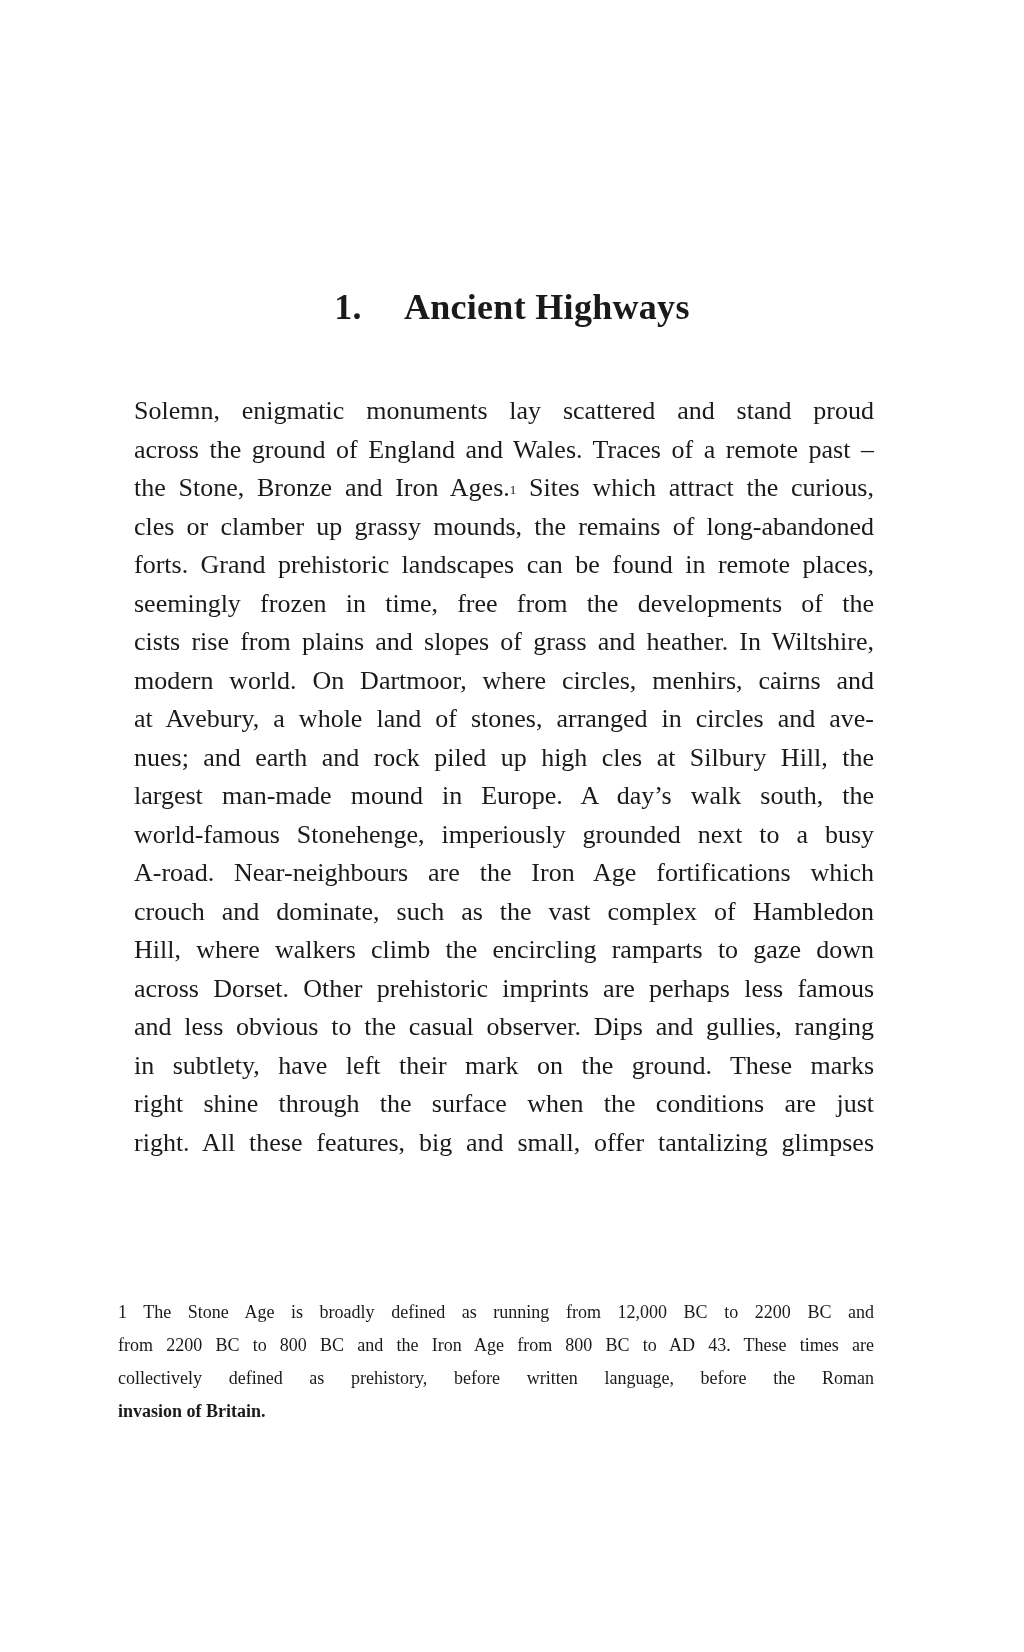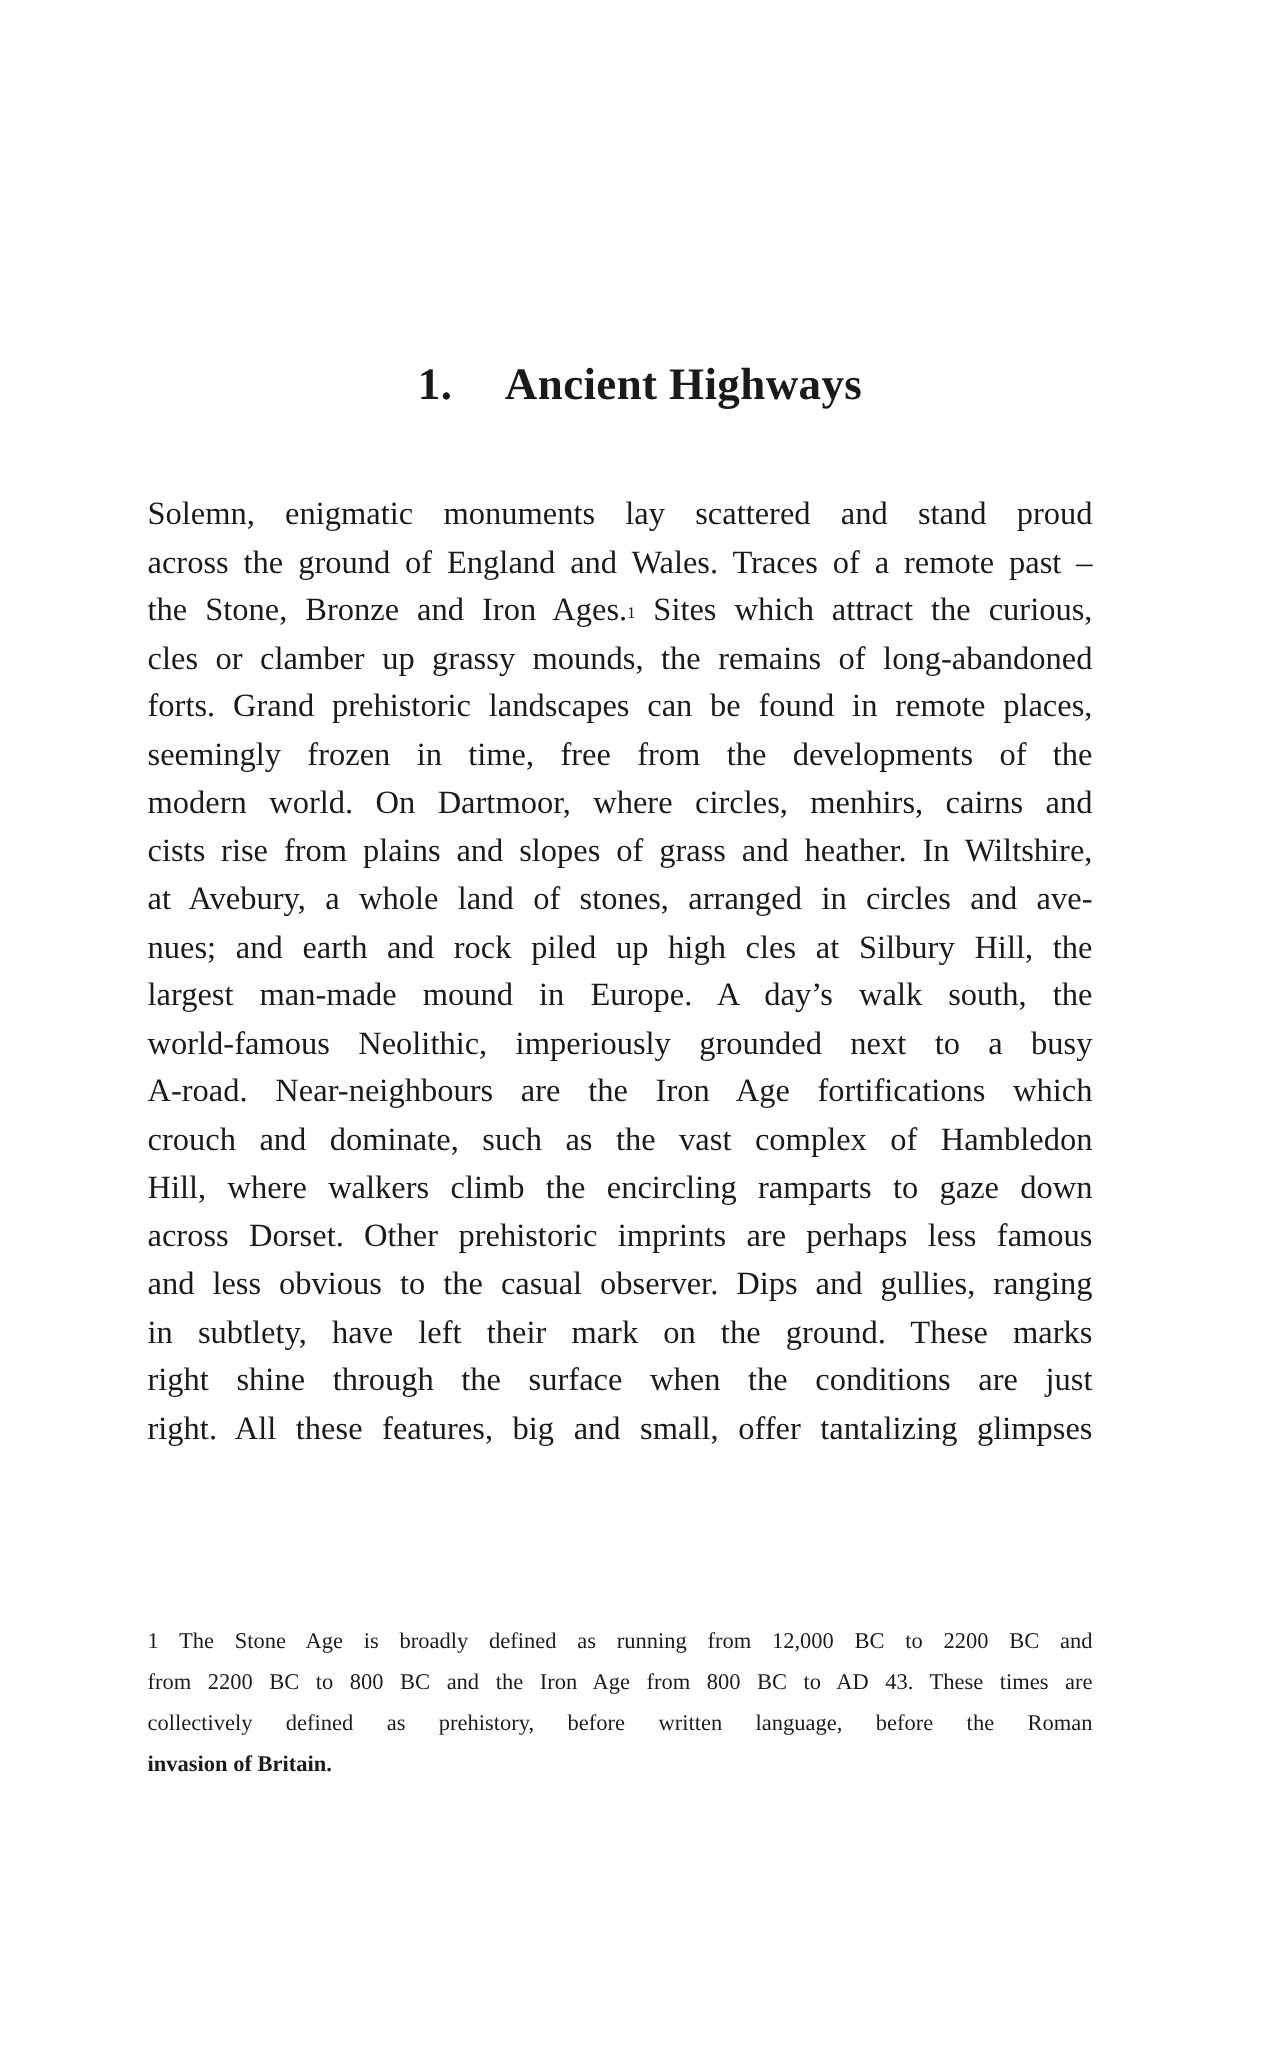--- a/index.html
+++ b/index.html
@@ -10,7 +10,7 @@
   .chapter-title .num { margin-right:42px; }
   .body-text { position:absolute; top:392px; left:118px; width:756px; font-size:26px;
          line-height:38.5px; text-align:justify; }
-  .body-text .line { display:block; text-align:justify; text-align-last:justify; white-space:nowrap; }
+  .body-text .line { display:block; text-align:justify; text-align-last:justify; white-space:nowrap;margin-left:16px; }
   sup { font-size:13px; vertical-align:top; position:relative; top:2px; }
   .footnotes { position:absolute; top:1296px; left:118px; width:756px; font-size:18px;
          line-height:33px; }

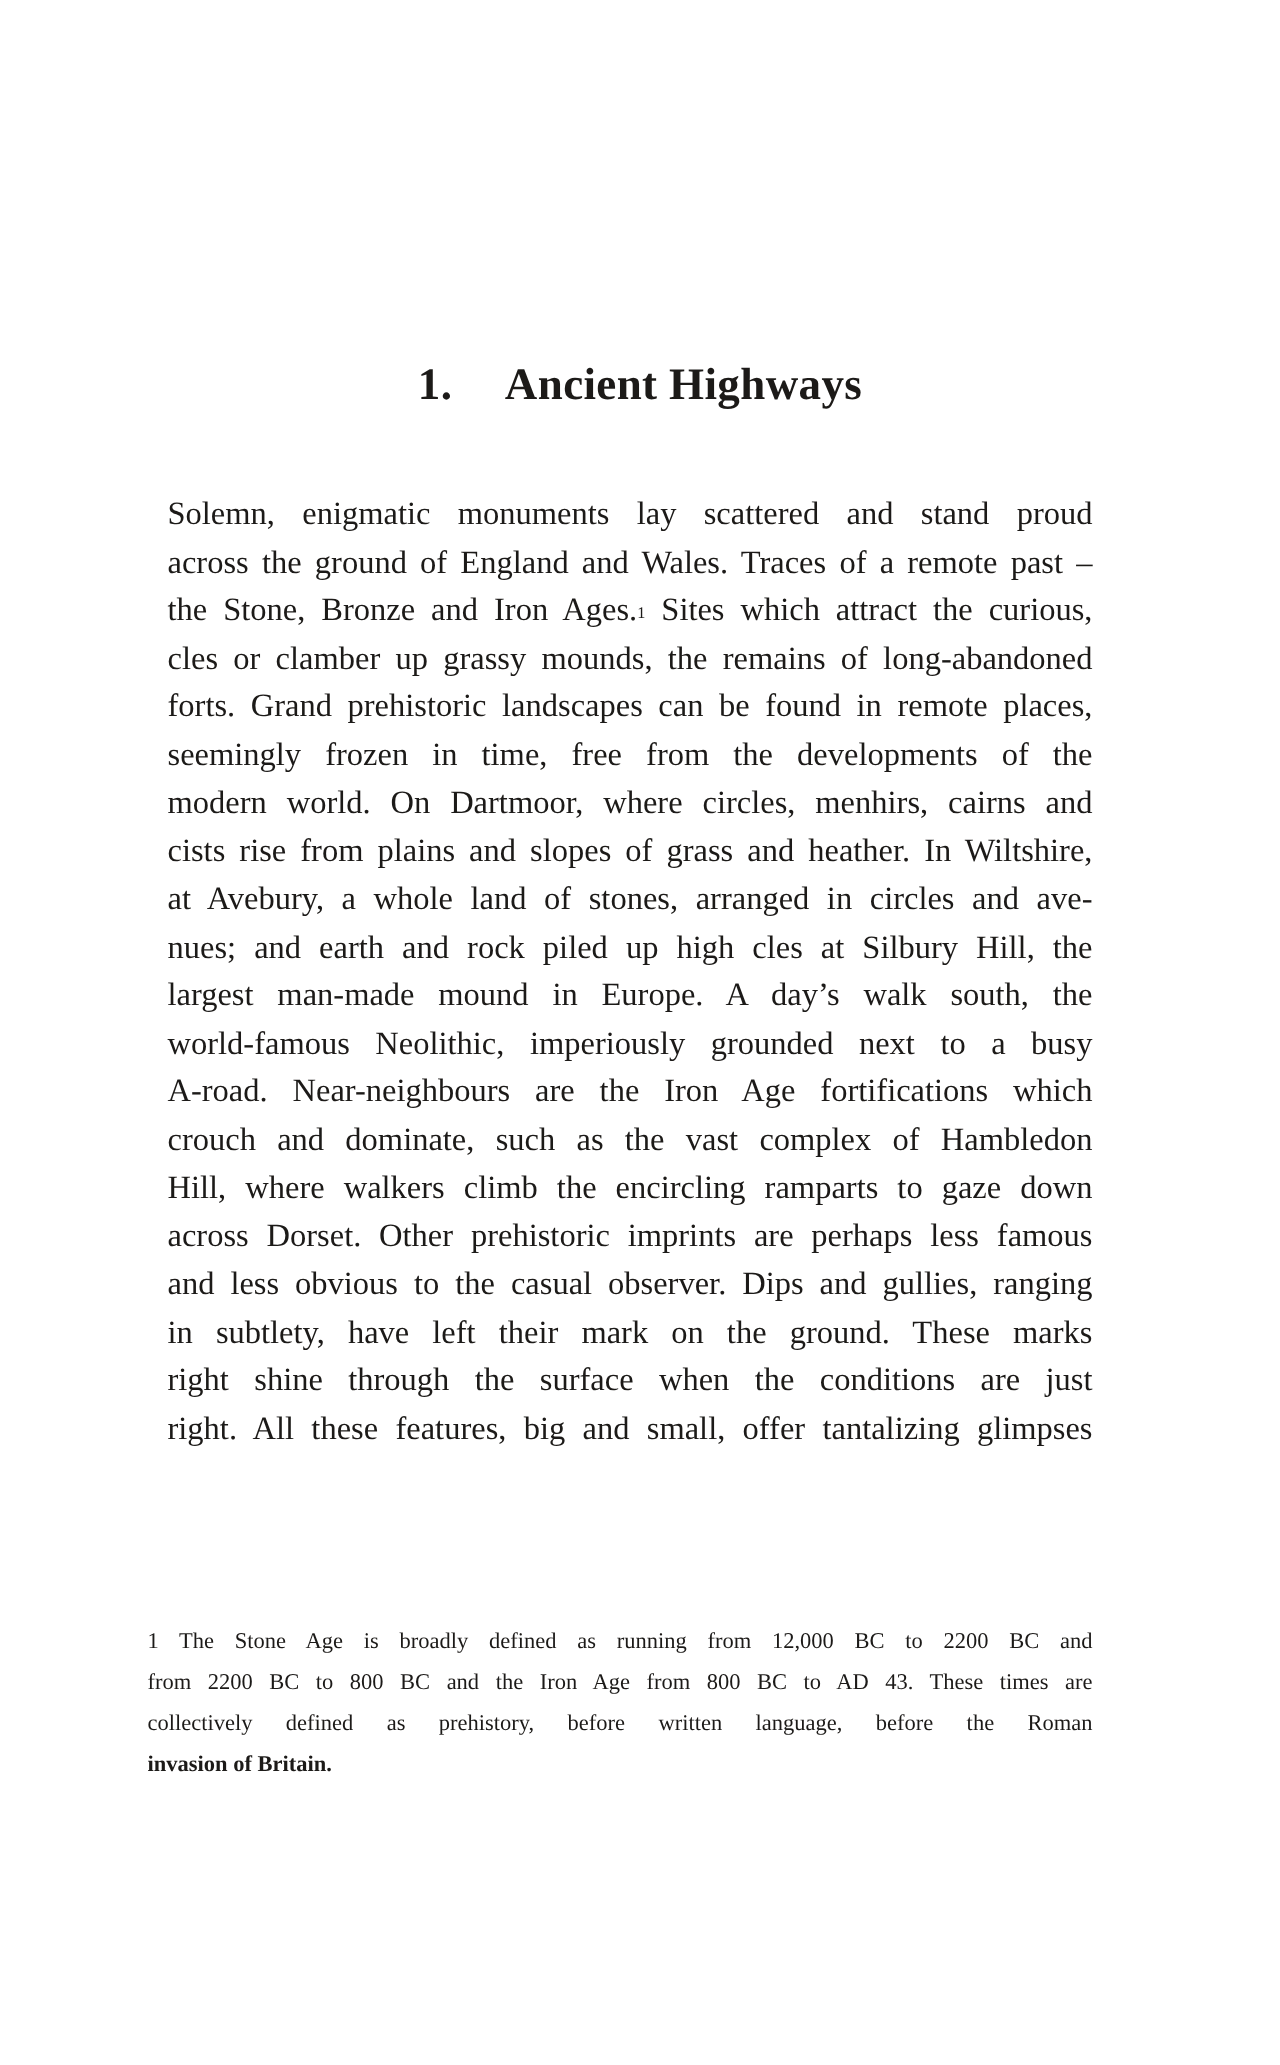--- a/index.html
+++ b/index.html
@@ -31,8 +31,8 @@
   <span class="line">cles or clamber up grassy mounds, the remains of long-abandoned</span>
   <span class="line">forts. Grand prehistoric landscapes can be found in remote places,</span>
   <span class="line">seemingly frozen in time, free from the developments of the</span>
+  <span class="line">cists rise from plains and slopes of grass and heather. In Wiltshire,</span>
   <span class="line">modern world. On Dartmoor, where circles, menhirs, cairns and</span>
-  <span class="line">cists rise from plains and slopes of grass and heather. In Wiltshire,</span>
   <span class="line">at Avebury, a whole land of stones, arranged in circles and ave-</span>
   <span class="line">nues; and earth and rock piled up high cles at Silbury Hill, the</span>
   <span class="line">largest man-made mound in Europe. A day’s walk south, the</span>

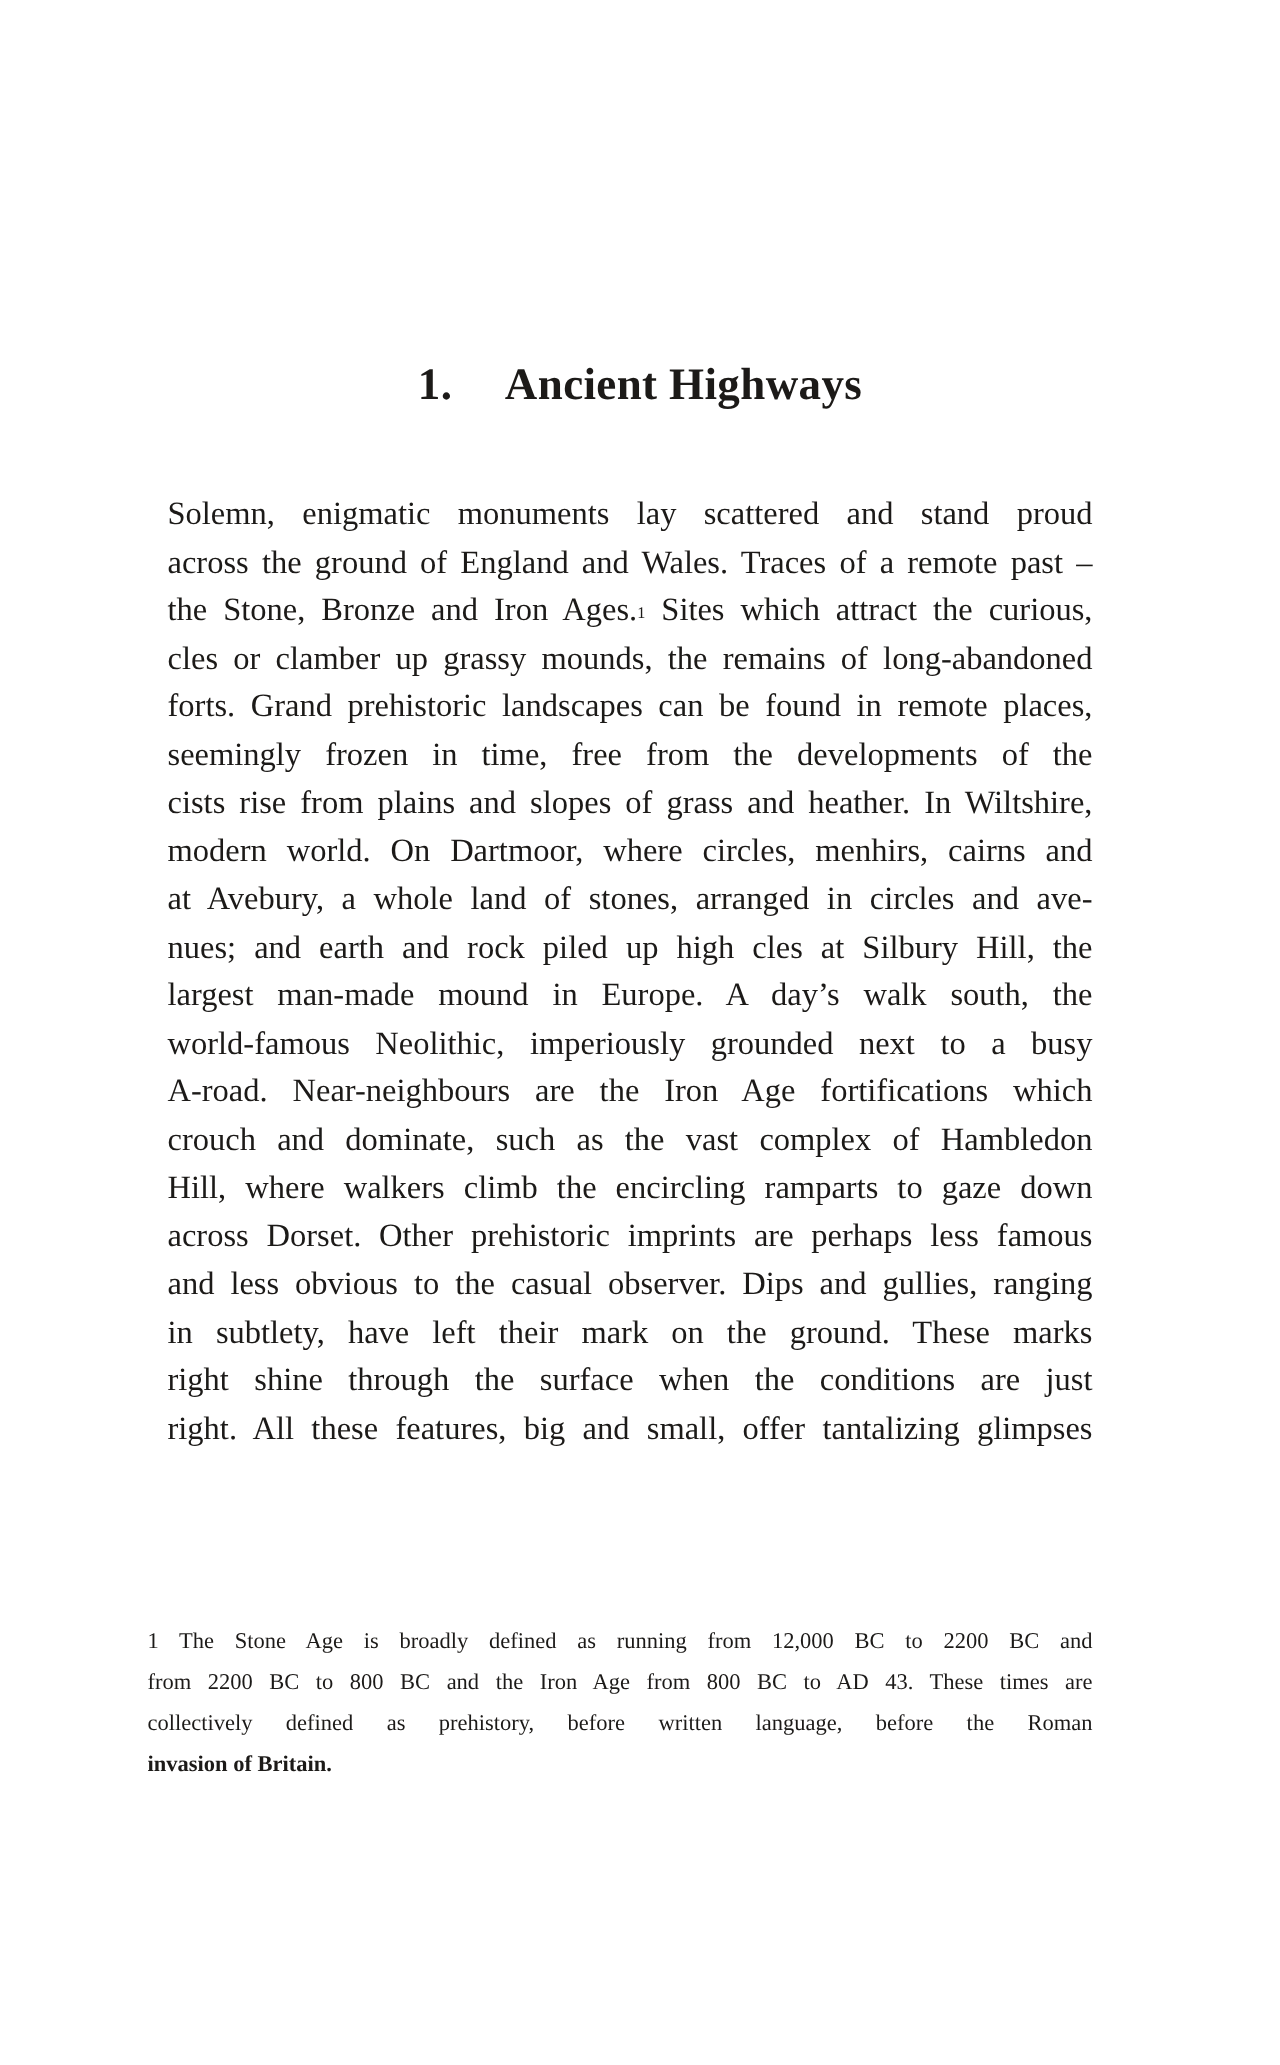--- a/index.html
+++ b/index.html
@@ -36,7 +36,7 @@
   <span class="line">at Avebury, a whole land of stones, arranged in circles and ave-</span>
   <span class="line">nues; and earth and rock piled up high cles at Silbury Hill, the</span>
   <span class="line">largest man-made mound in Europe. A day’s walk south, the</span>
-  <span class="line">world-famous Neolithic, imperiously grounded next to a busy</span>
+  <span class="line">world-famous Stonehenge, imperiously grounded next to a busy</span>
   <span class="line">A-road. Near-neighbours are the Iron Age fortifications which</span>
   <span class="line">crouch and dominate, such as the vast complex of Hambledon</span>
   <span class="line">Hill, where walkers climb the encircling ramparts to gaze down</span>

